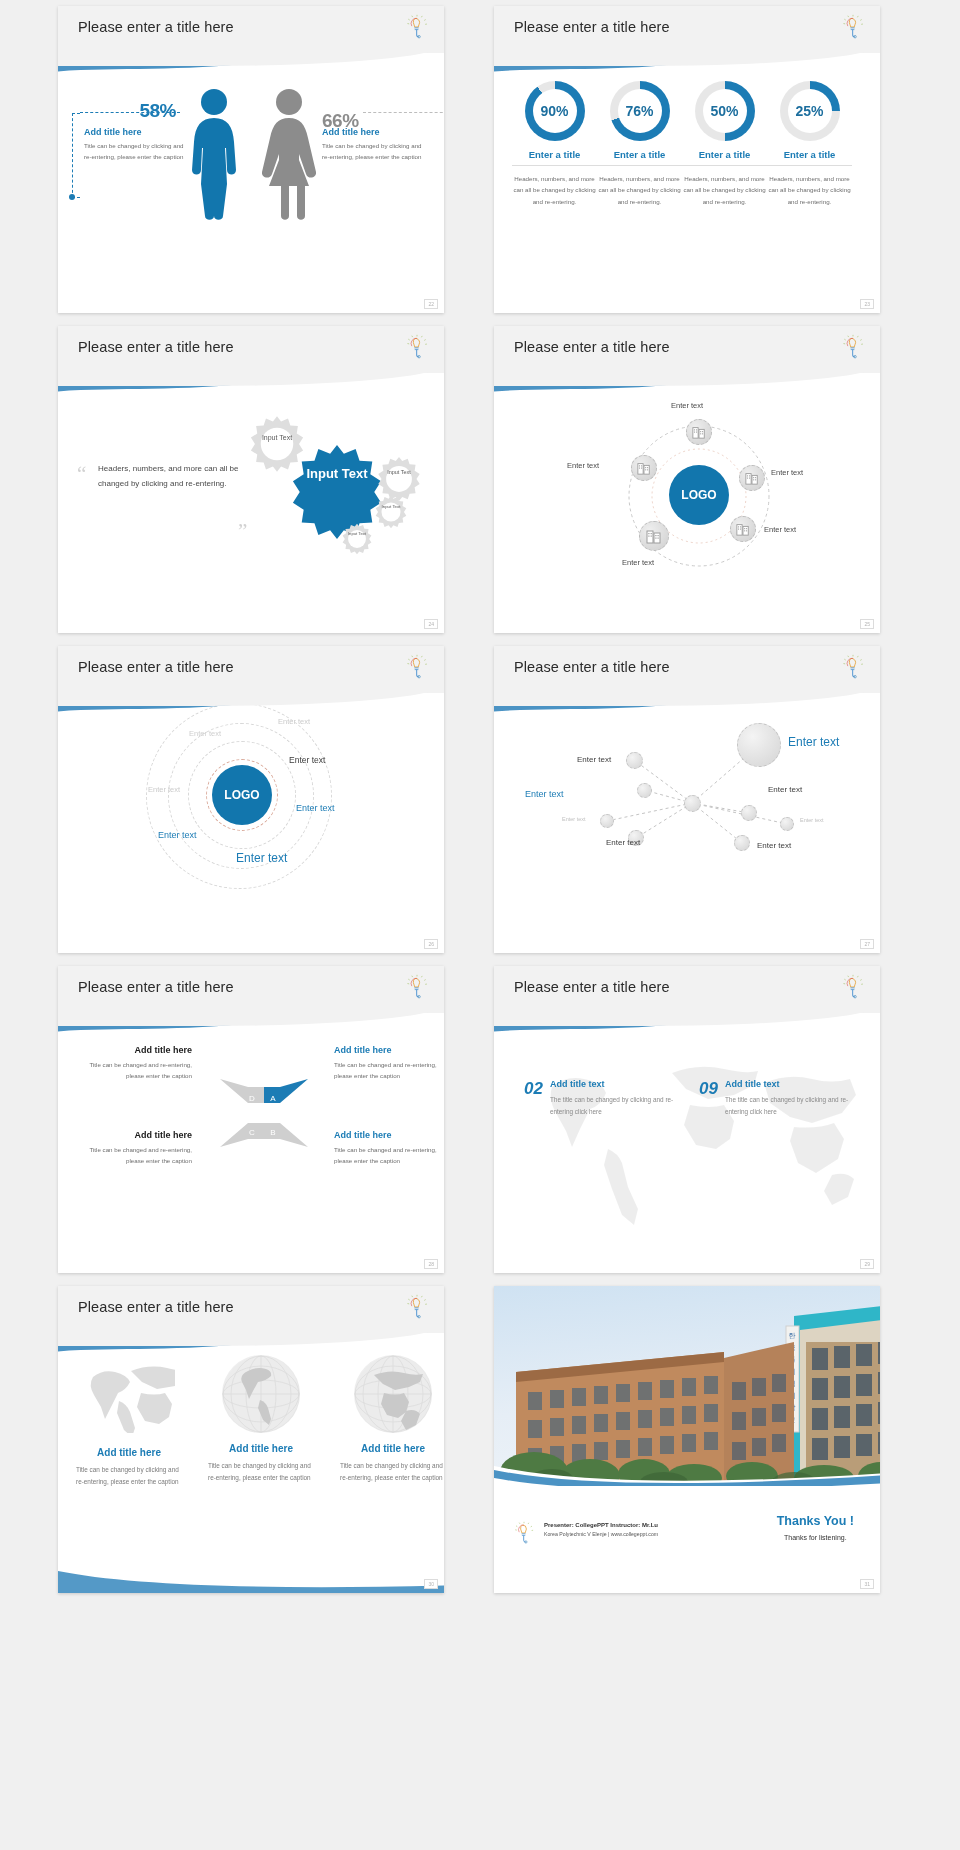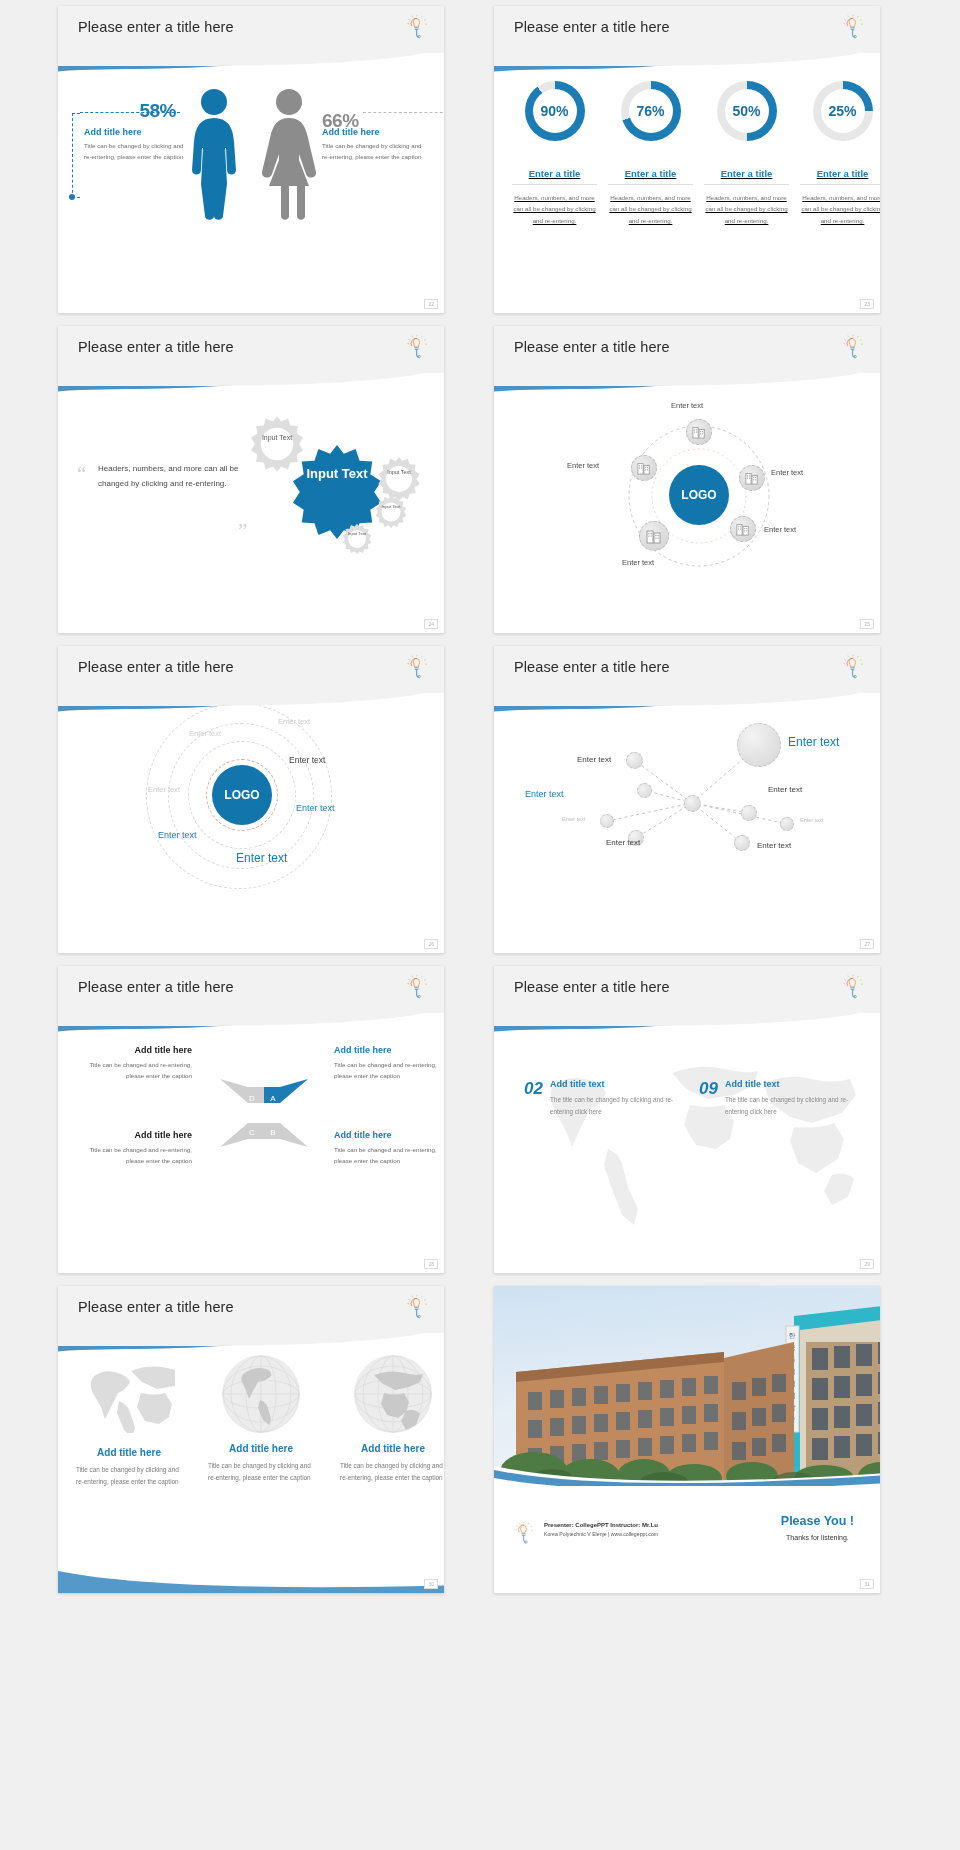--- a/index.html
+++ b/index.html
@@ -154,7 +154,7 @@
     <path d="M0 8 C60 6 140 16 240 1 L240 5 C150 22 70 14 0 20 Z" fill="#4b93c4"></path>
   </svg>
   <div class="body">
-    <div style="position:absolute;top:28px;left:18px;display:flex;gap:11px;text-decoration:underline;">
+    <div style="position:absolute;top:28px;left:18px;display:flex;">
 
       <div class="donut-col">
         <div class="donut" style="margin:0 auto;background:conic-gradient(from 0deg,#1c7cb5 0% 90%,#e7e7e7 90% 100%);">

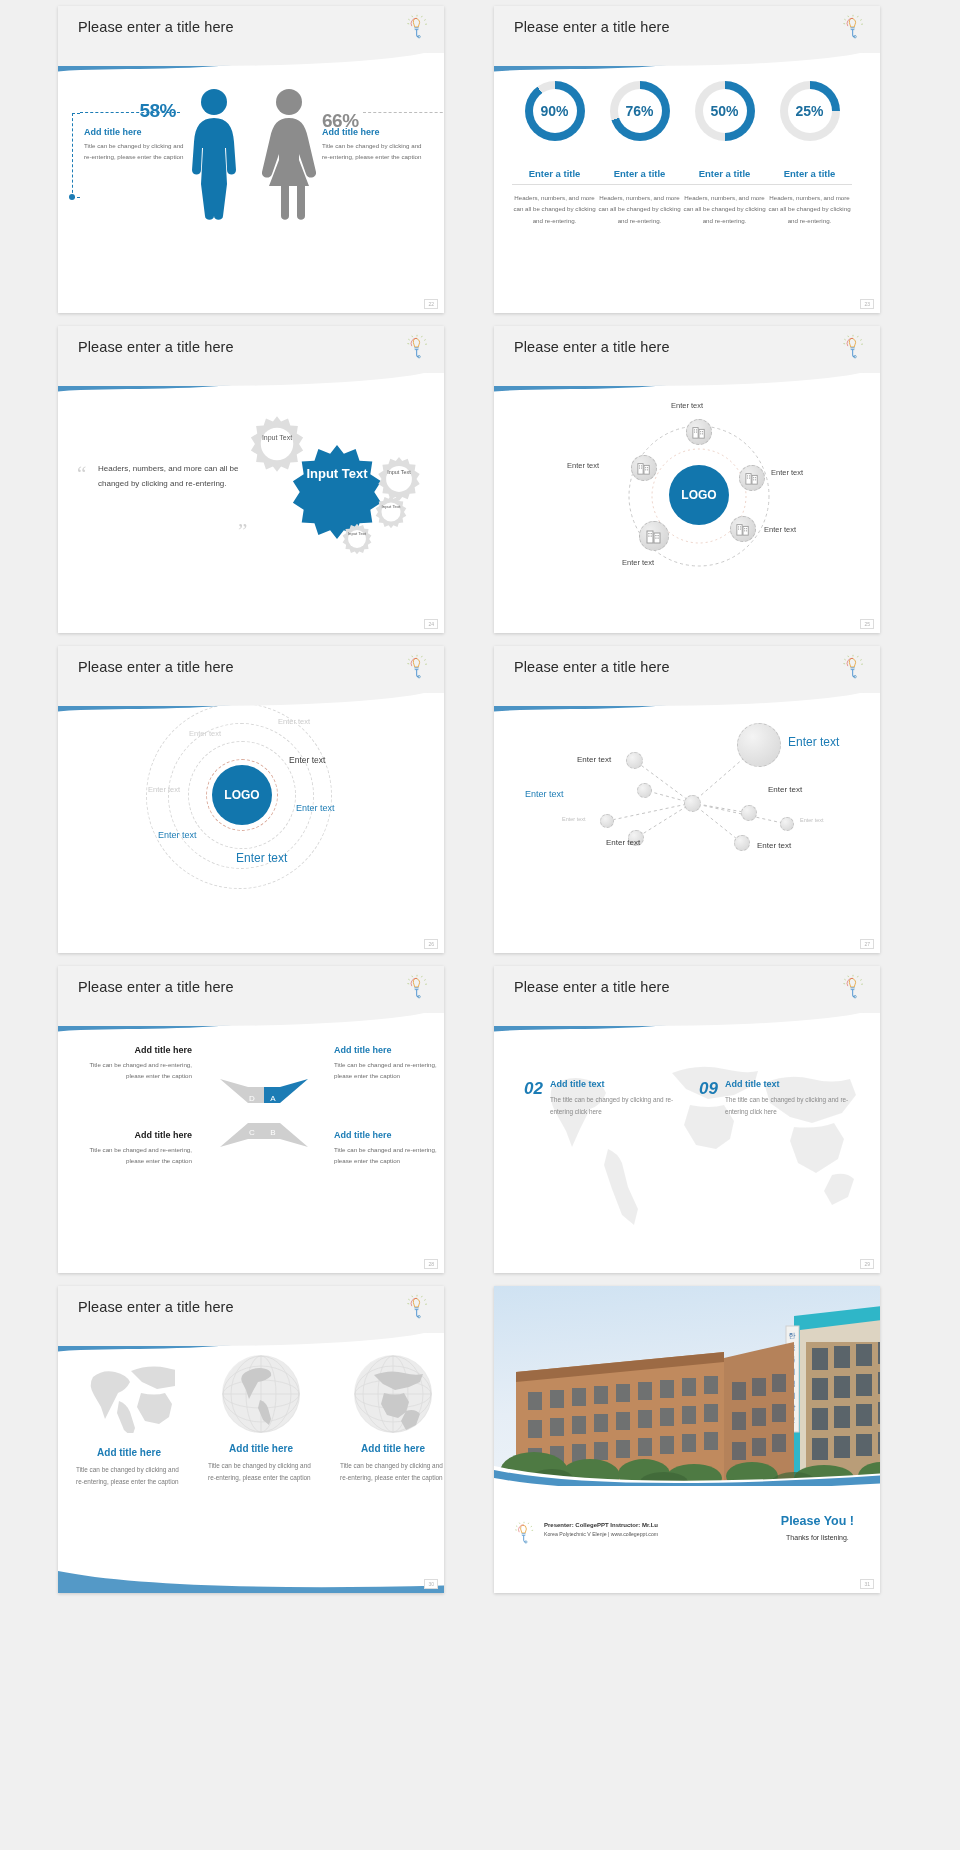--- a/index.html
+++ b/index.html
@@ -39,7 +39,7 @@
         display:flex;align-items:center;justify-content:center;
         font-size:14px;font-weight:bold;color:#1c6e9e;}
   .donut-col{width:85px;text-align:center;}
-  .donut-t{font-size:9.5px;font-weight:bold;color:#1c7cb5;margin-top:27px;
+  .donut-t{font-size:9.5px;font-weight:bold;color:#1c7cb5;margin-top:8px;
         padding-bottom:5px;border-bottom:1px solid #ddd;}
   .donut-d{font-size:6.2px;line-height:1.85;color:#6e6e6e;margin-top:7px;}
 

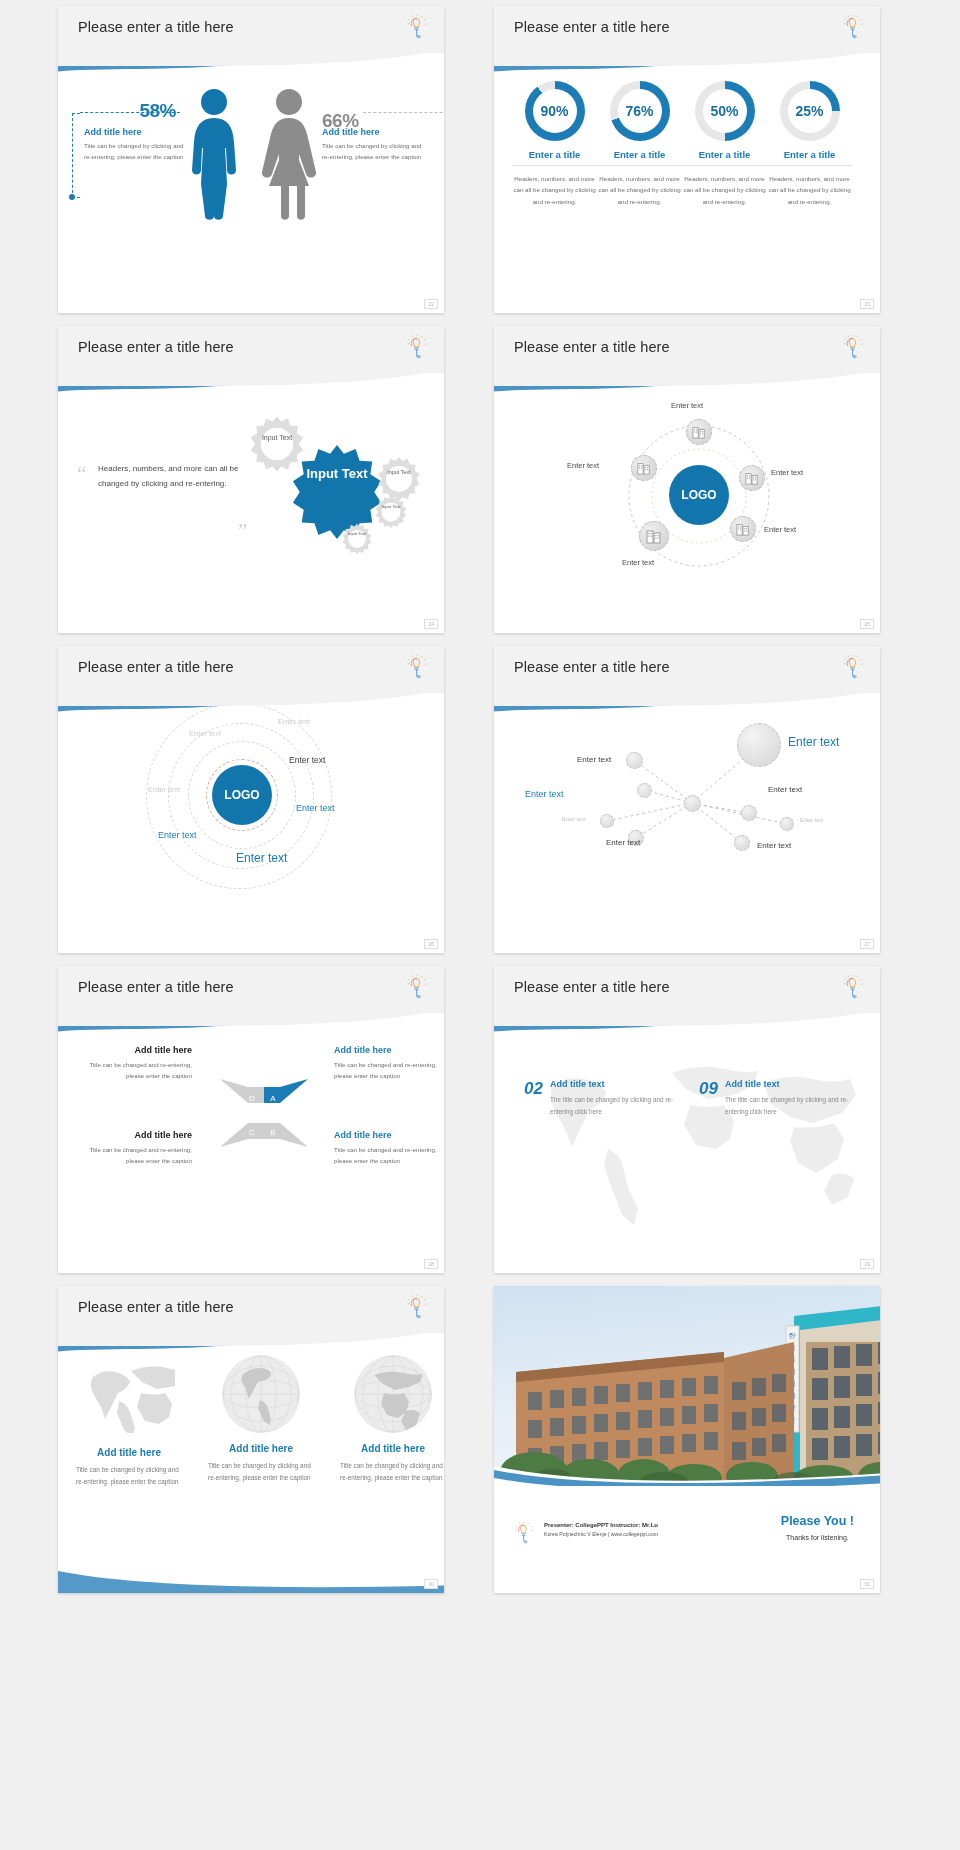--- a/index.html
+++ b/index.html
@@ -764,7 +764,7 @@
       <div style="font-size:5.2px;color:#555;margin-top:3px;">Korea Polytechnic V Elenje  |  www.collegeppt.com</div>
     </div>
     <div style="position:absolute;right:26px;top:28px;text-align:center;">
-      <div class="thanks">Please You !</div>
+      <div class="thanks">Thanks You !</div>
       <div style="font-size:7px;color:#333;margin-top:6px;">Thanks for listening.</div>
     </div>
   </div>

